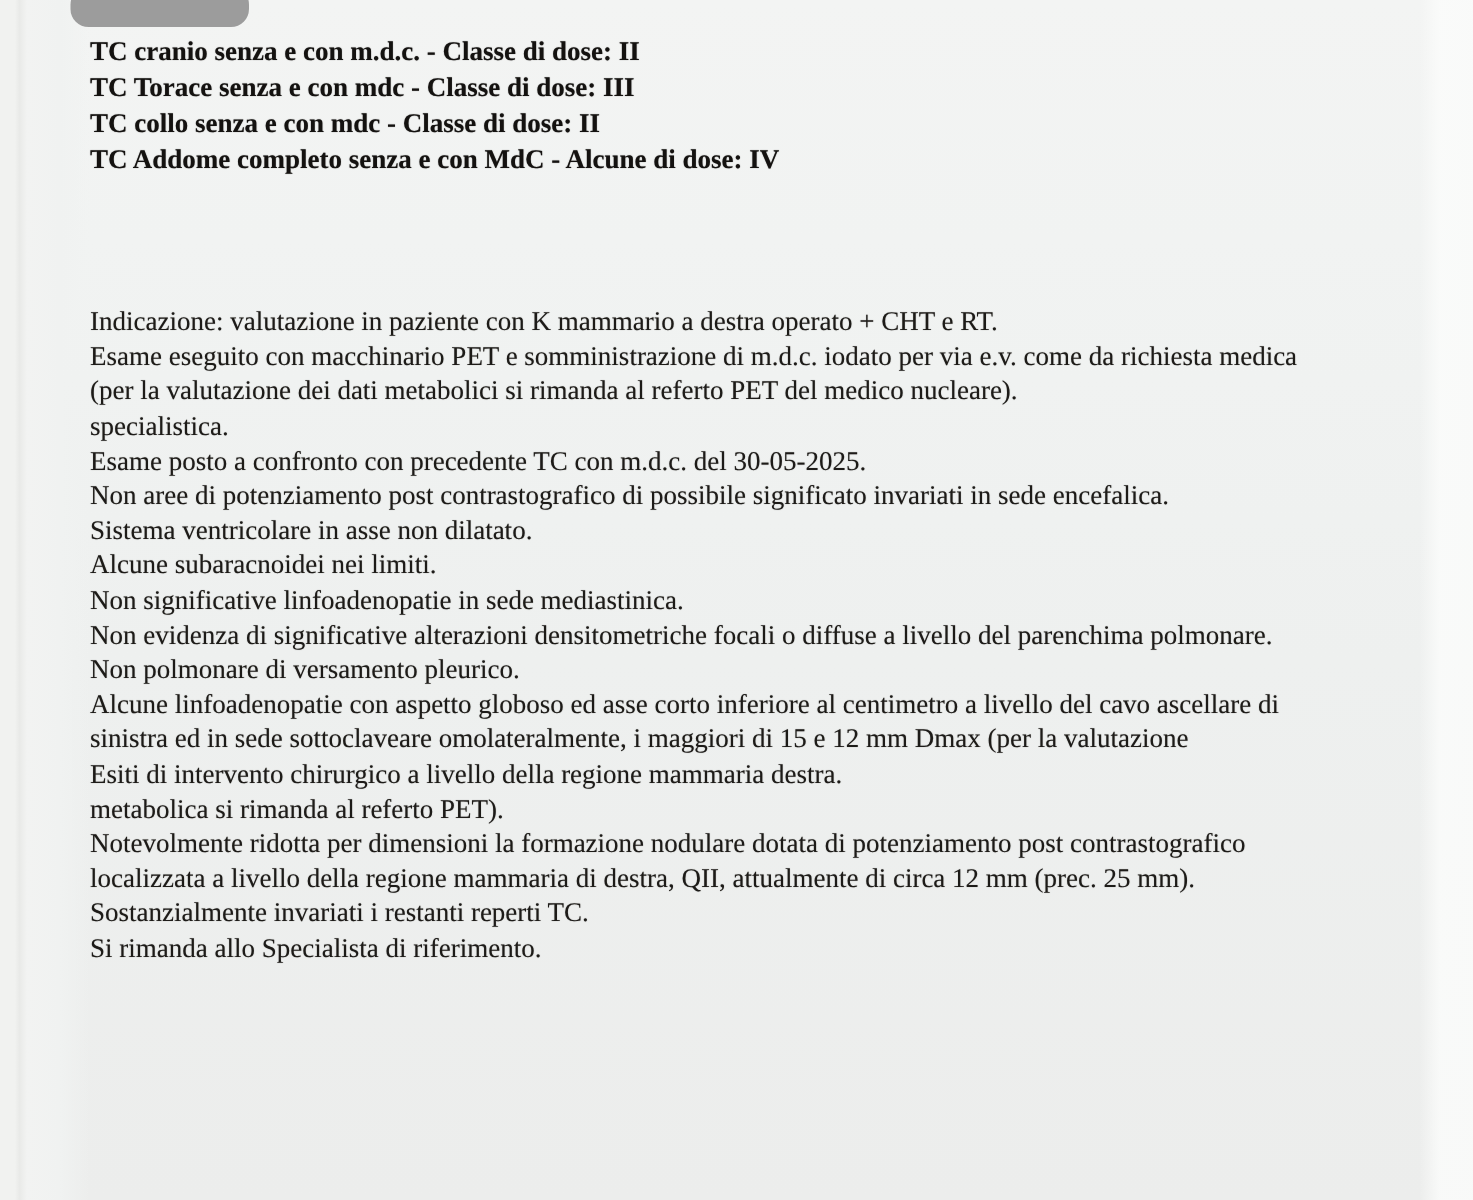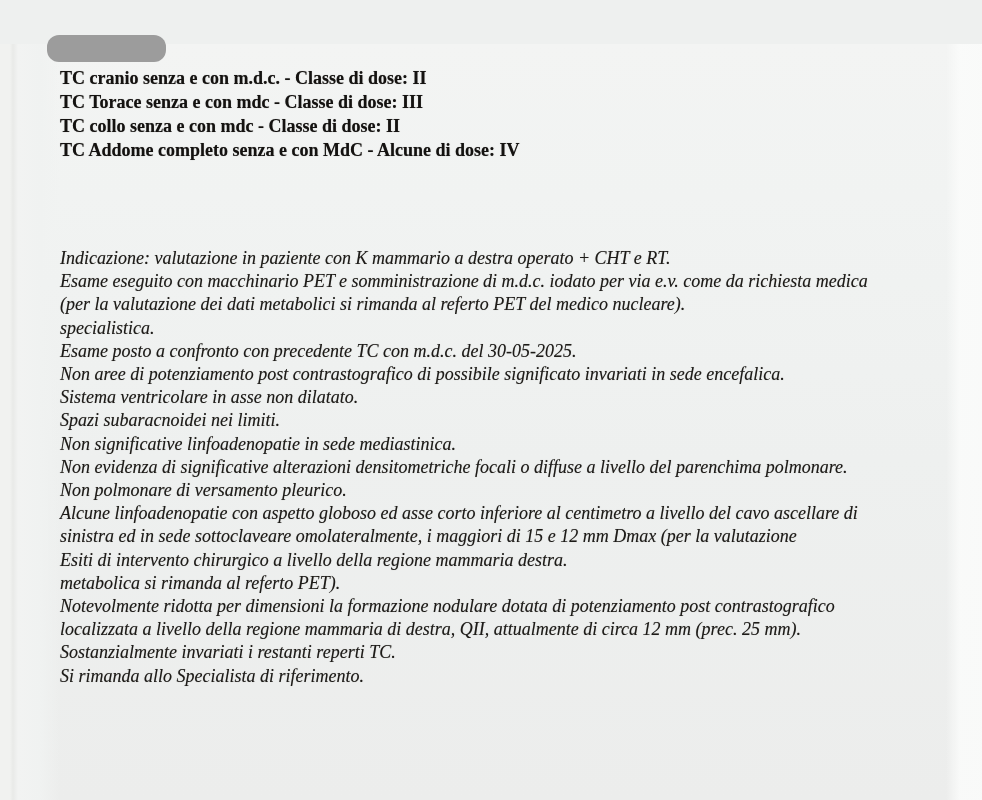--- a/index.html
+++ b/index.html
@@ -21,7 +21,6 @@
       linear-gradient(90deg, rgba(255,255,255,0) 0px, rgba(255,255,255,0) 946px, rgba(251,252,251,0.85) 960px, rgba(250,251,250,0.9) 100%),
       linear-gradient(90deg, #f1f2f0 0px, #f1f2f0 10px, #e9eae8 13px, #f2f3f2 18px, #f0f2f1 40px, rgba(240,242,241,0) 60px),
       linear-gradient(180deg, #f3f4f3 0%, #f1f3f2 20%, #eef0ef 55%, #ecedec 100%);
-    margin-top: 44px;
   }
   .redaction-pill {
     position: absolute;

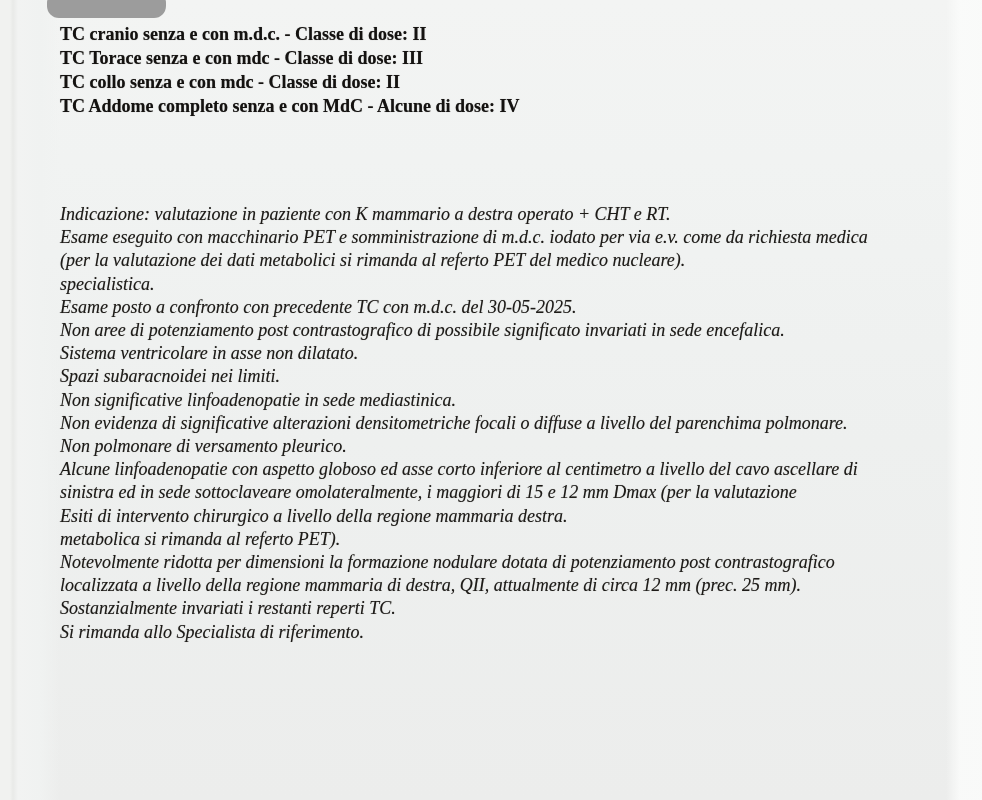--- a/index.html
+++ b/index.html
@@ -51,7 +51,6 @@
     line-height: 23.2px;
     white-space: nowrap;
     text-shadow: 0 0 0.7px rgba(45,42,38,0.45);
-    font-style: italic;
   }
   .text-line {
     display: block;

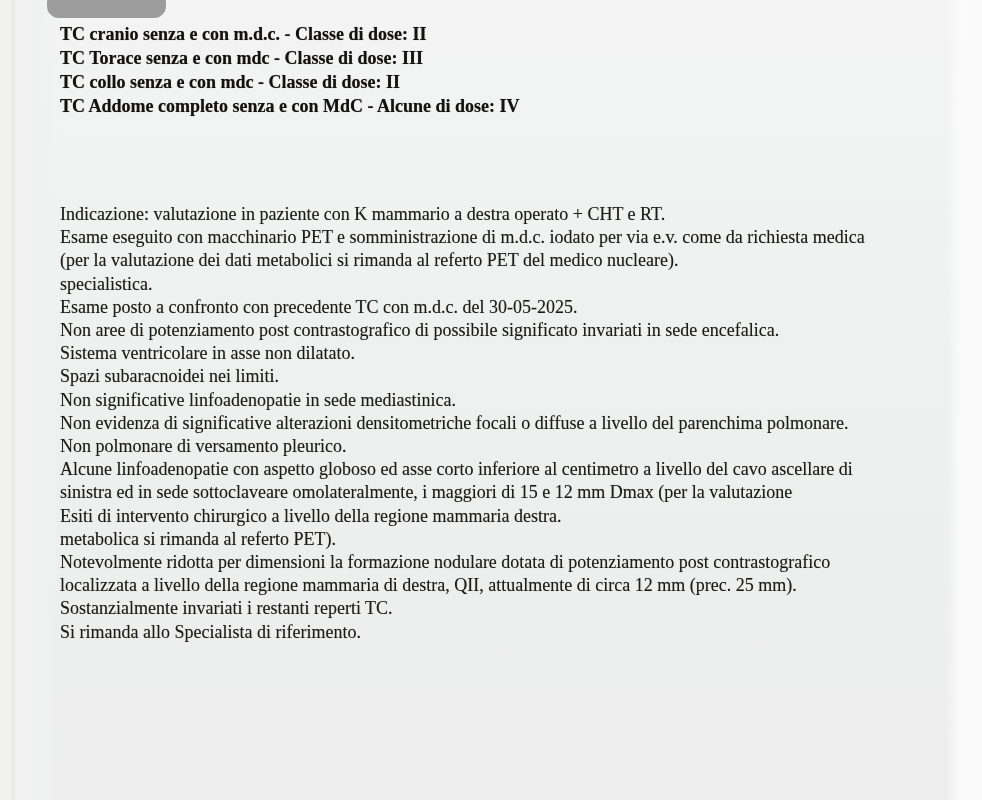--- a/index.html
+++ b/index.html
@@ -78,7 +78,7 @@
       <div class="text-line">Esame posto a confronto con precedente TC con m.d.c. del 30-05-2025.</div>
       <div class="text-line">Non aree di potenziamento post contrastografico di possibile significato invariati in sede encefalica.</div>
       <div class="text-line">Sistema ventricolare in asse non dilatato.</div>
-      <div class="text-line">Spazi subaracnoidei nei limiti.</div>
+      <div class="text-line">Alcune subaracnoidei nei limiti.</div>
       <div class="text-line">Non significative linfoadenopatie in sede mediastinica.</div>
       <div class="text-line">Non evidenza di significative alterazioni densitometriche focali o diffuse a livello del parenchima polmonare.</div>
       <div class="text-line">Non polmonare di versamento pleurico.</div>

